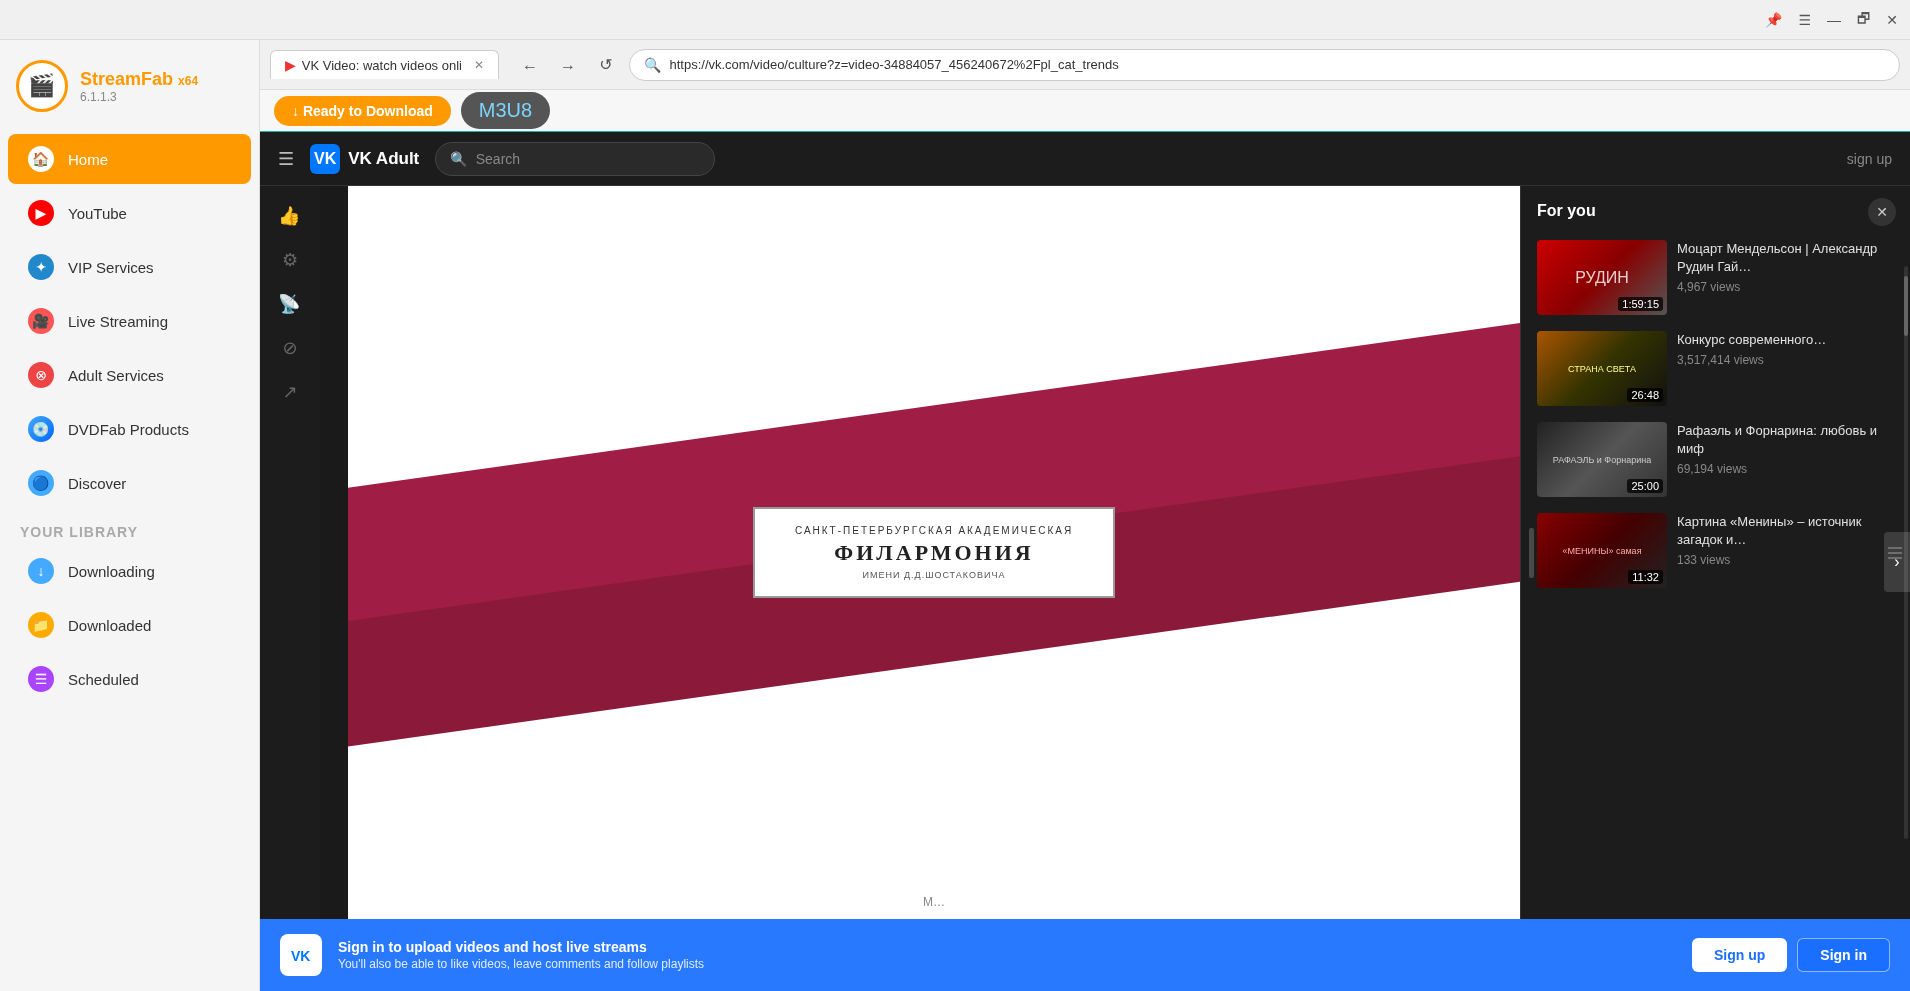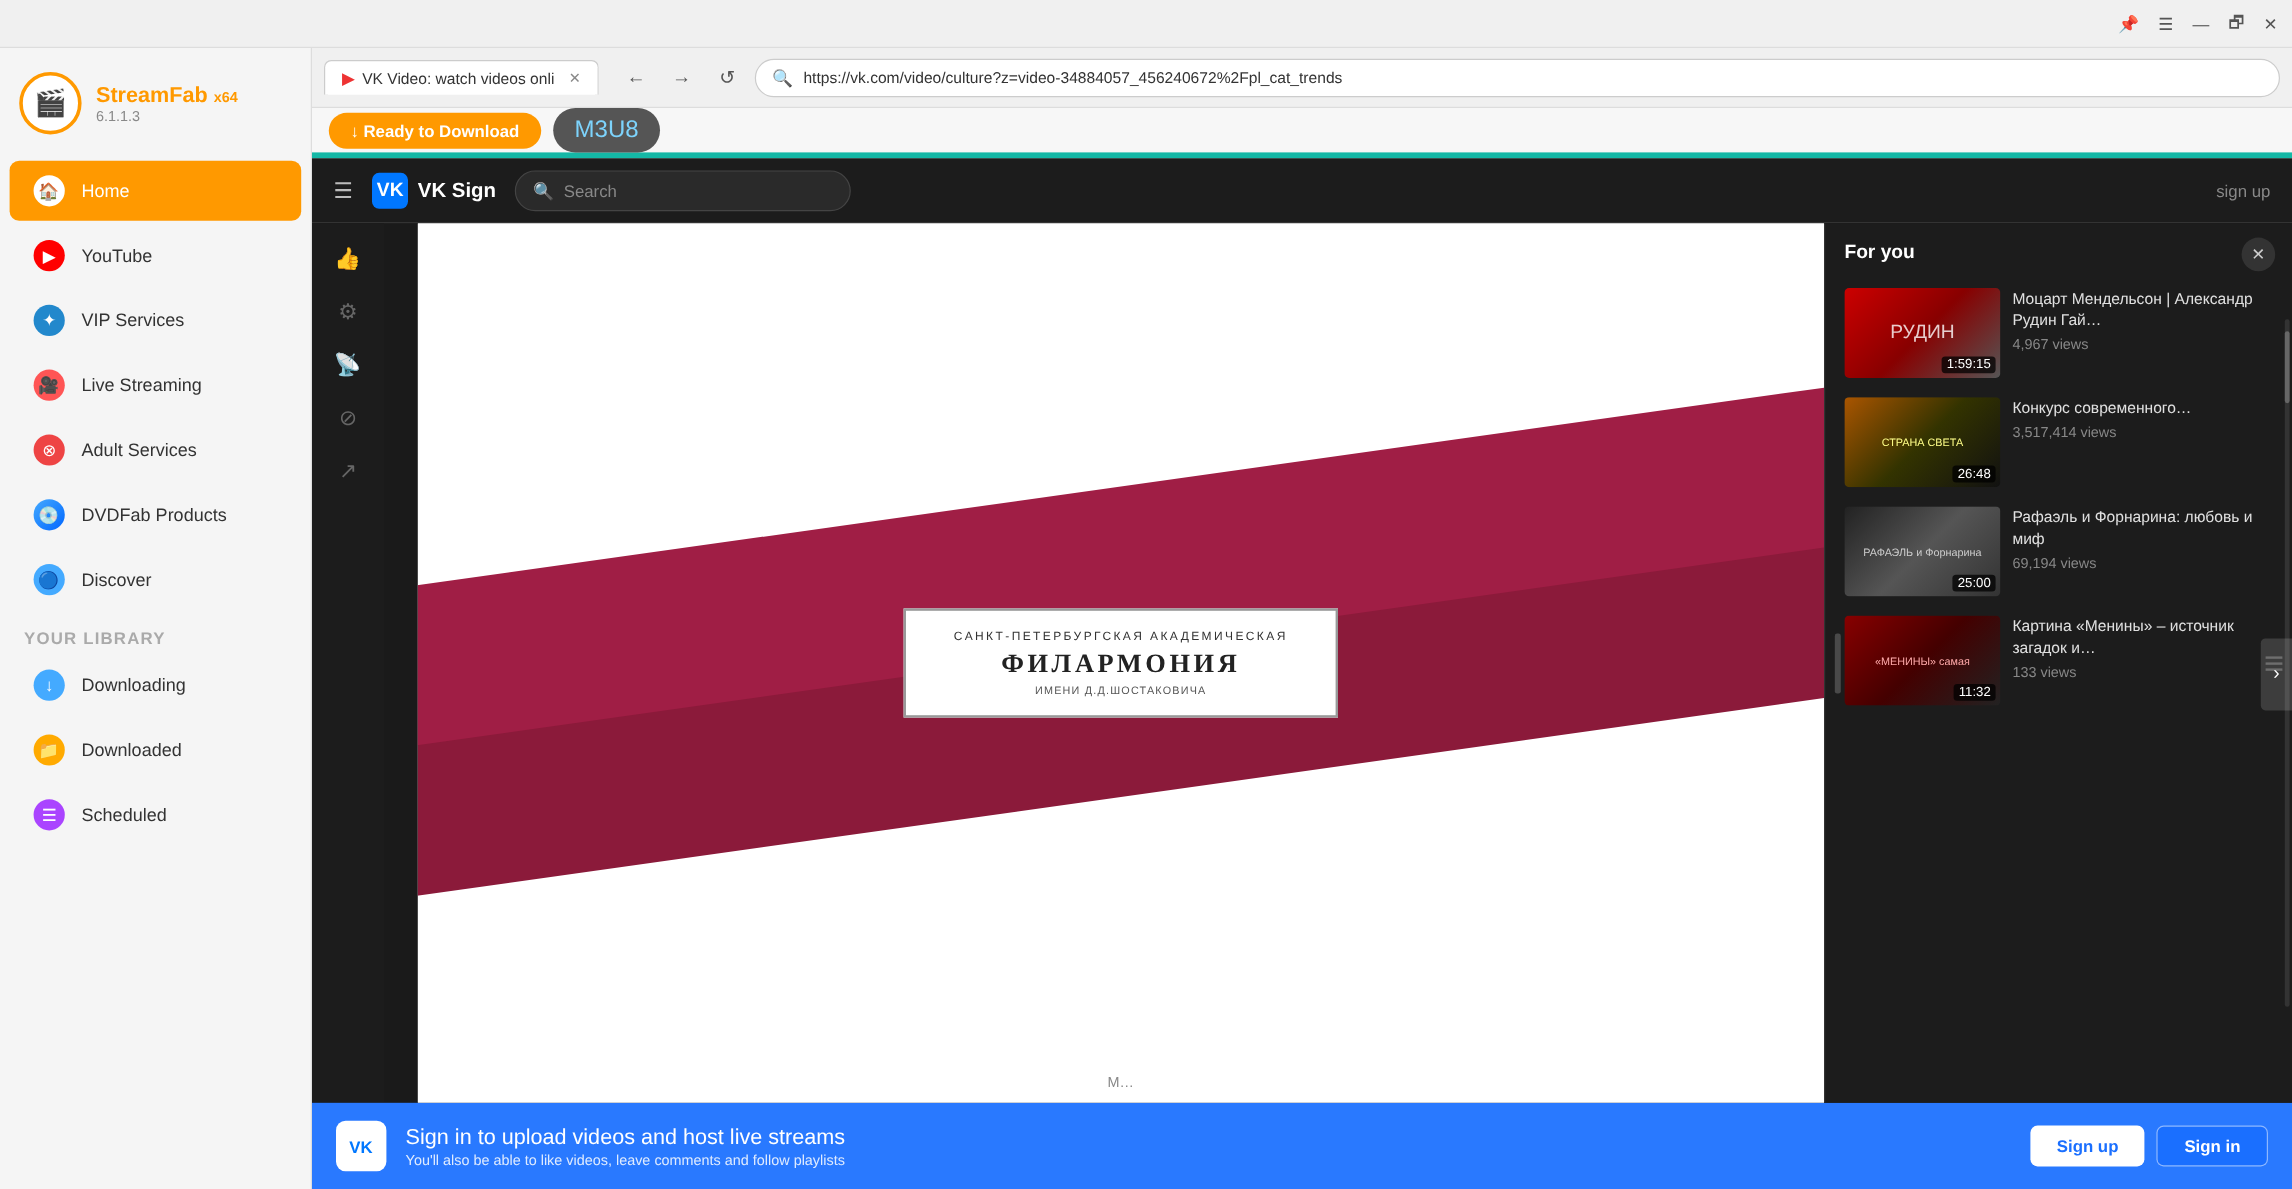--- a/index.html
+++ b/index.html
@@ -124,7 +124,7 @@
       align-items: center;
       padding: 0 14px;
       gap: 10px;
-      border-bottom: 5px solid #14b8a6;
+      border-bottom: 1px solid #14b8a6;
     }
     .btn-ready {
       background: #f90;

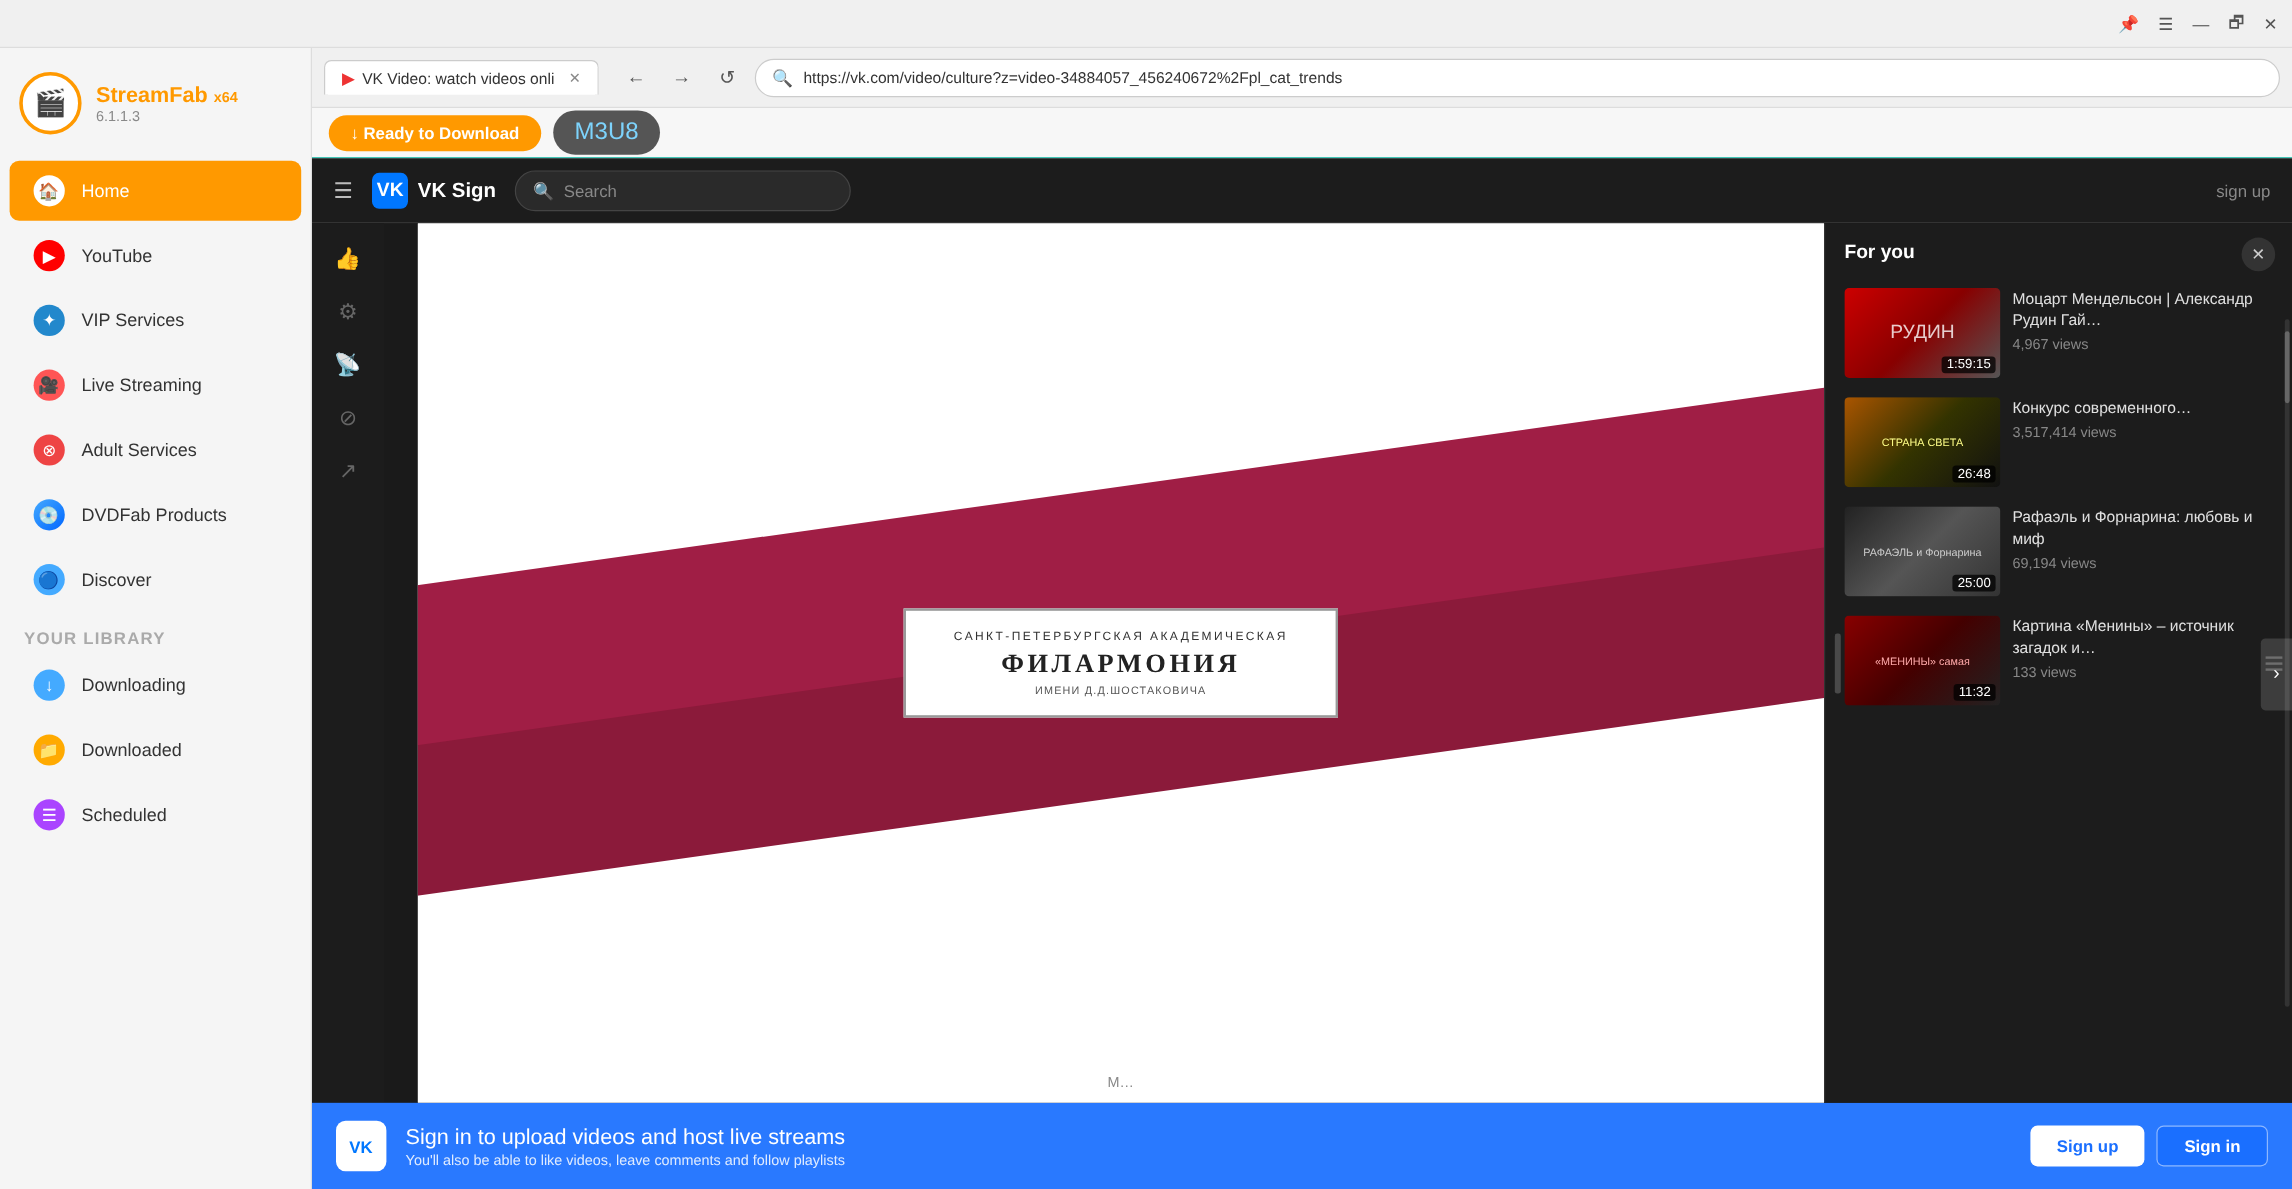--- a/index.html
+++ b/index.html
@@ -369,7 +369,7 @@
         <span class="vk-menu-icon">☰</span>
         <div class="vk-logo">
           <div class="vk-logo-icon" style="color:#fff;font-size:16px;font-weight:bold;">VK</div>
-          <span>VK Sign</span>
+          <span>VK Adult</span>
         </div>
         <div class="vk-search">
           <span>🔍</span>

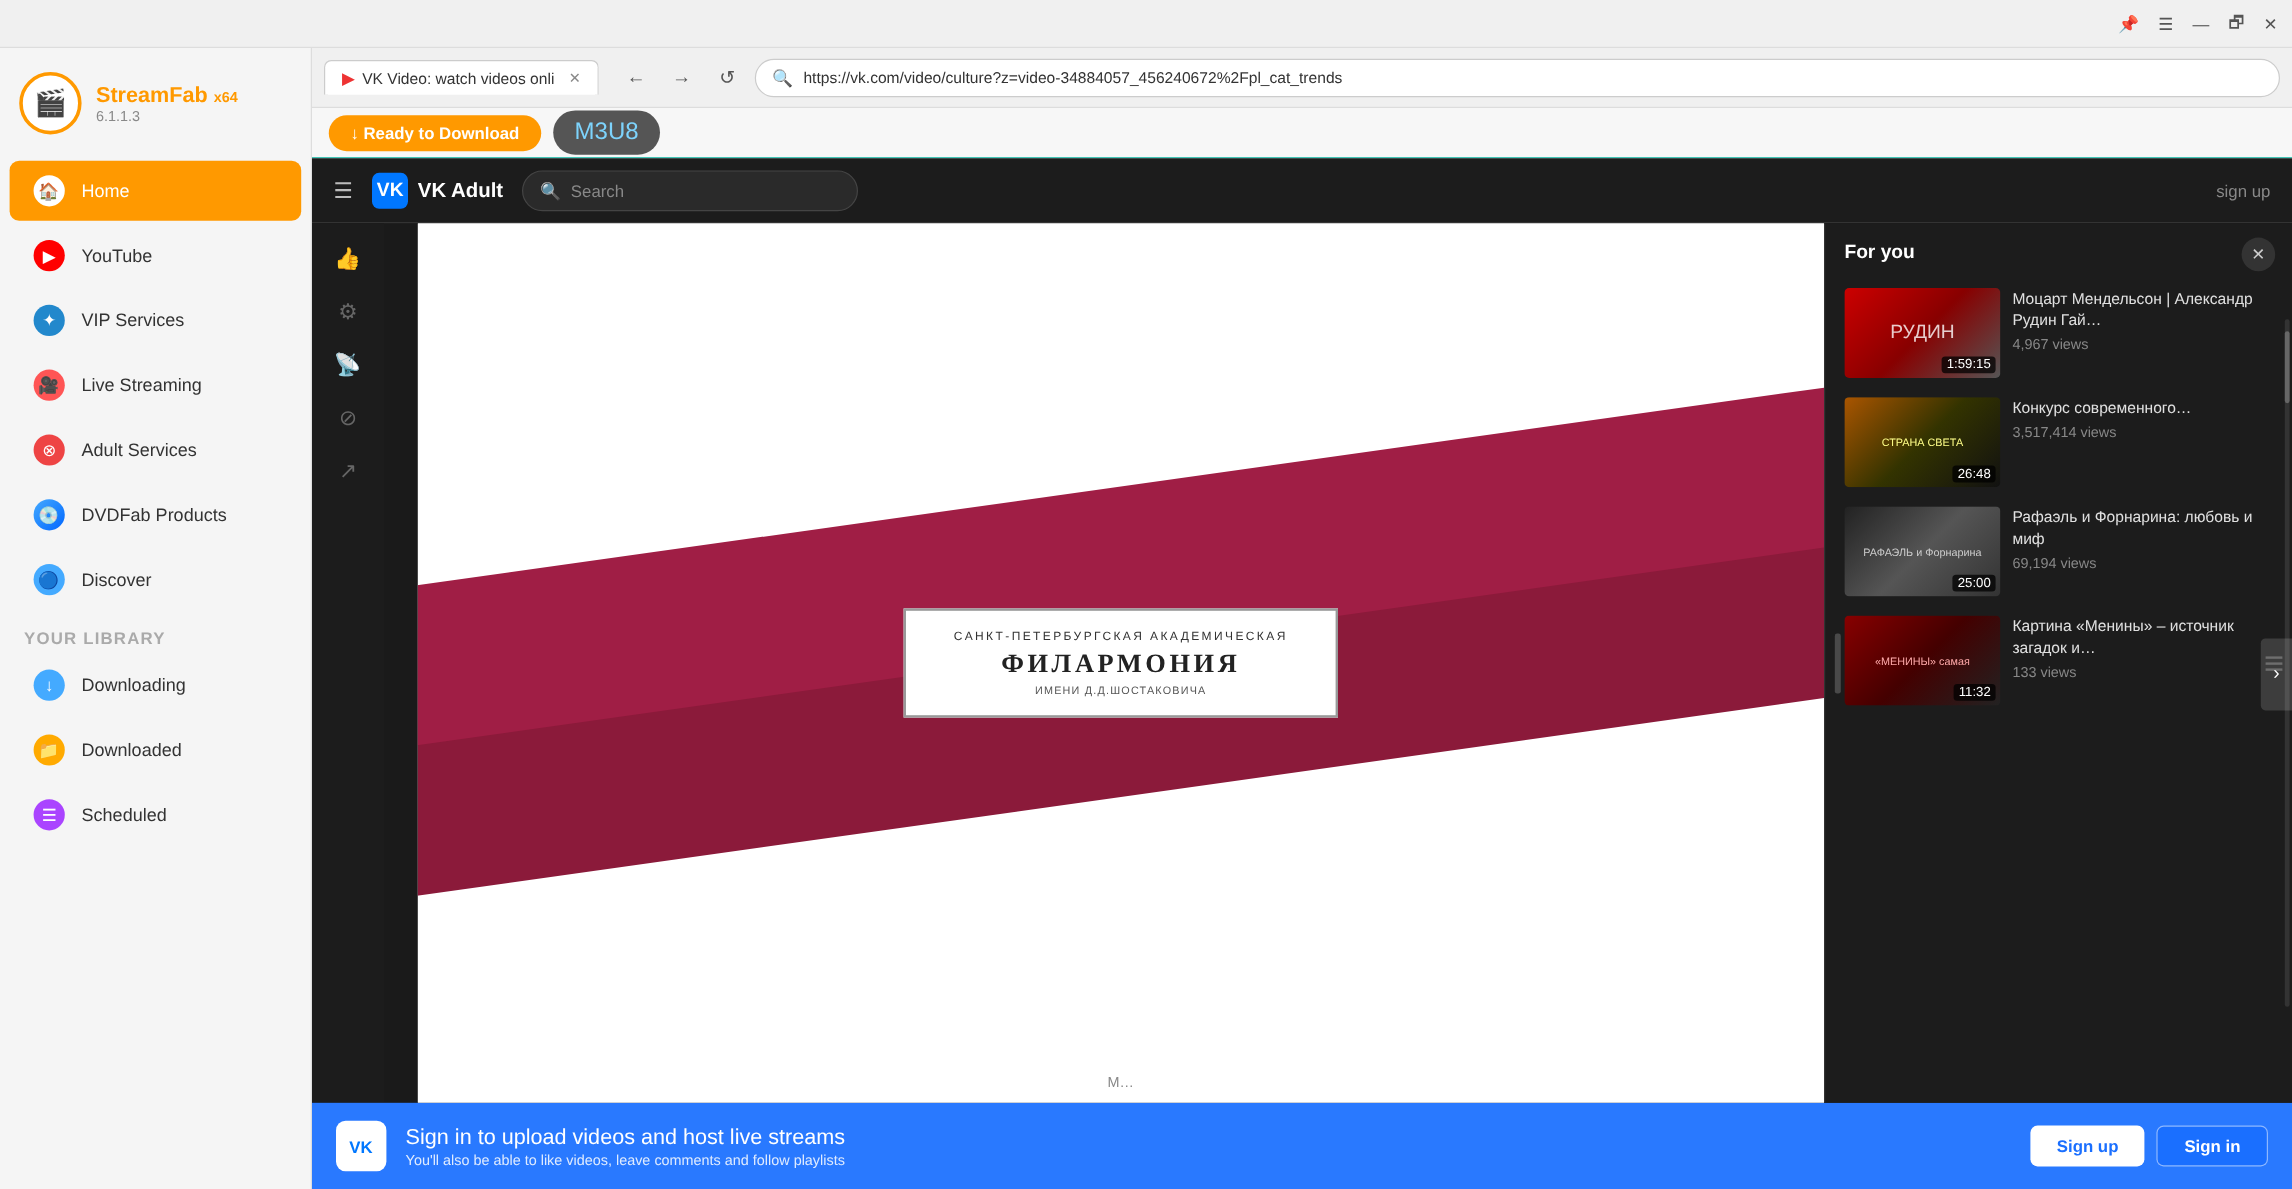--- a/index.html
+++ b/index.html
@@ -243,7 +243,7 @@
     }
     .vk-banner-icon { width: 42px; height: 42px; background: #fff; border-radius: 8px; display: flex; align-items: center; justify-content: center; font-size: 22px; color: #07f; flex-shrink: 0; }
     .vk-banner-text { flex: 1; color: #fff; }
-    .vk-banner-text .banner-main { font-size: 18px; font-weight: 400; }
+    .vk-banner-text .banner-main { font-size: 14px; font-weight: 700; }
     .vk-banner-text .banner-sub { font-size: 12px; opacity: 0.85; margin-top: 2px; }
     .banner-btns { display: flex; gap: 10px; }
     .btn-signup, .btn-signin {

